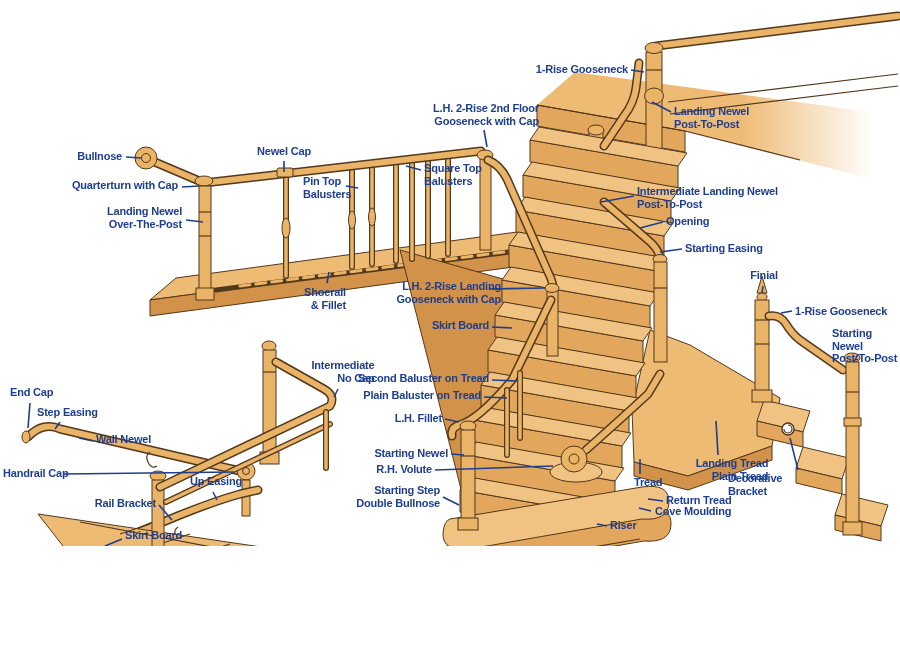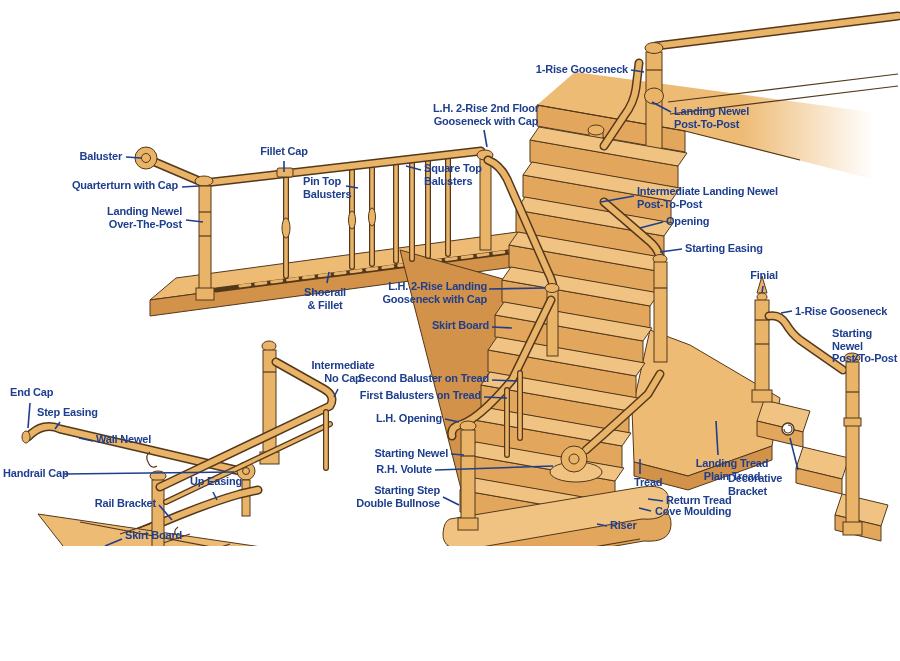--- a/index.html
+++ b/index.html
@@ -8,7 +8,7 @@
   #art{position:absolute;left:0;top:0;}
   .lbl{position:absolute;color:var(--label_text,#1e3e8e);font:bold 11px/1.15 "Liberation Sans",sans-serif;
        letter-spacing:-0.2px;white-space:pre-line;}
-  .ctr{transform:translateX(-50%);text-align:center;}
+  .ctr{transform:translateX(-50%);text-align:right;}
   .ra{text-align:right;}
   
   .f-top{fill:var(--wood_light);stroke:var(--outline);stroke-width:1;}

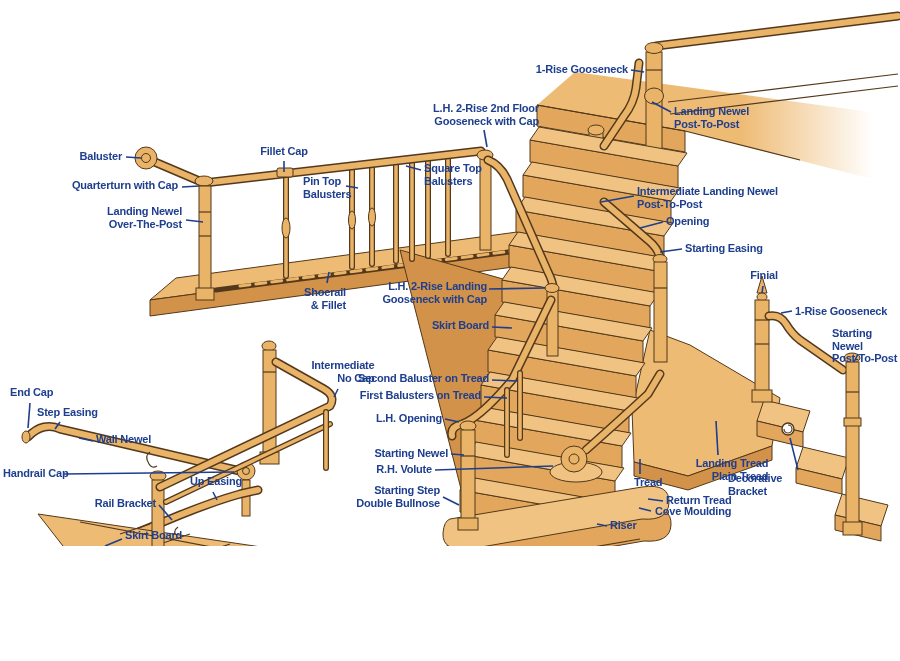--- a/index.html
+++ b/index.html
@@ -288,7 +288,7 @@
 Post-To-Post</div>
 <div class="lbl ctr" style="left:486px;top:102px">L.H. 2-Rise 2nd Floor
 Gooseneck with Cap</div>
-<div class="lbl ra" style="right:778px;top:150px">Baluster</div>
+<div class="lbl ra" style="right:778px;top:150px">Bullnose</div>
 <div class="lbl ra" style="right:722px;top:179px">Quarterturn with Cap</div>
 <div class="lbl ra" style="right:718px;top:205px">Landing Newel
 Over-The-Post</div>

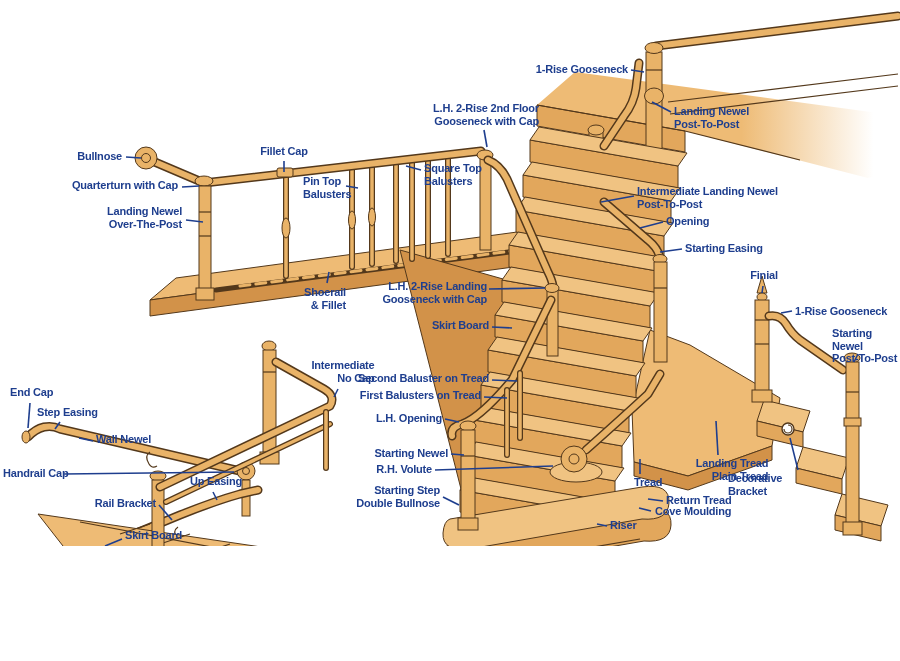--- a/index.html
+++ b/index.html
@@ -292,7 +292,7 @@
 <div class="lbl ra" style="right:722px;top:179px">Quarterturn with Cap</div>
 <div class="lbl ra" style="right:718px;top:205px">Landing Newel
 Over-The-Post</div>
-<div class="lbl ctr" style="left:284px;top:145px">Fillet Cap</div>
+<div class="lbl ctr" style="left:284px;top:145px">Newel Cap</div>
 <div class="lbl" style="left:303px;top:175px">Pin Top
 Balusters</div>
 <div class="lbl" style="left:424px;top:162px">Square Top

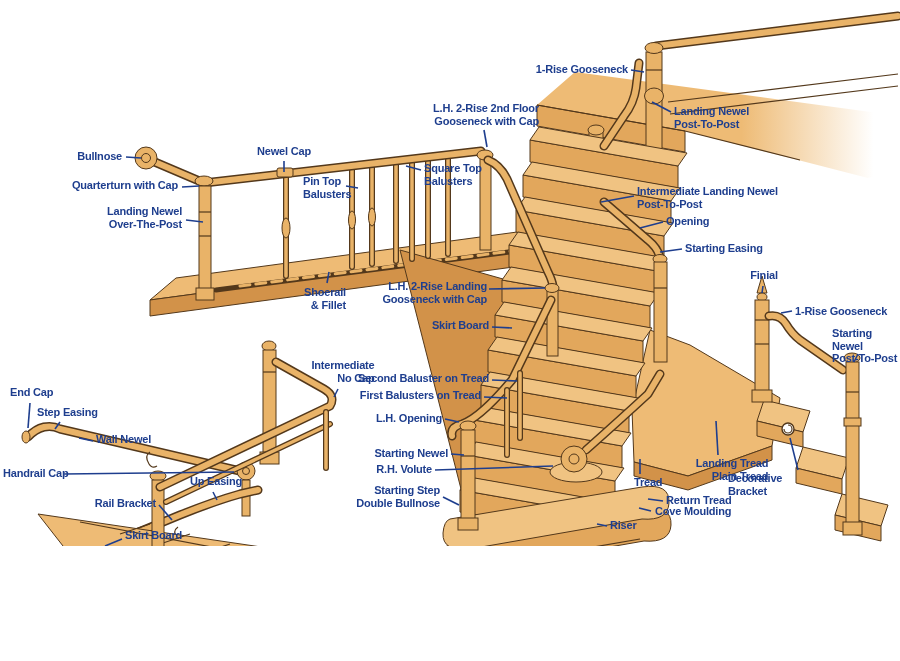--- a/index.html
+++ b/index.html
@@ -303,7 +303,7 @@
 Post-To-Post</div>
 <div class="lbl" style="left:666px;top:215px">Opening</div>
 <div class="lbl" style="left:685px;top:242px">Starting Easing</div>
-<div class="lbl ra" style="right:413px;top:280px">L.H. 2-Rise Landing
+<div class="lbl ra" style="right:399px;top:280px">L.H. 2-Rise Landing
 Gooseneck with Cap</div>
 <div class="lbl ra" style="right:411px;top:319px">Skirt Board</div>
 <div class="lbl ctr" style="left:764px;top:269px">Finial</div>

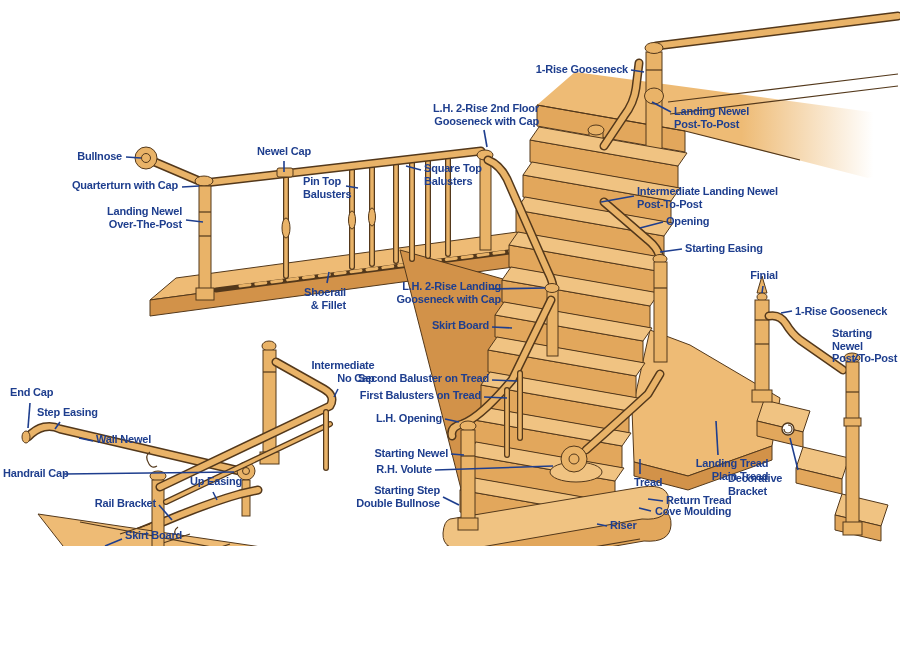--- a/index.html
+++ b/index.html
@@ -313,7 +313,7 @@
 <div class="lbl ctr" style="left:343px;top:359px">Intermediate
 No Cap</div>
 <div class="lbl ra" style="right:411px;top:372px">Second Baluster on Tread</div>
-<div class="lbl ra" style="right:419px;top:389px">First Balusters on Tread</div>
+<div class="lbl ra" style="right:419px;top:389px">Plain Baluster on Tread</div>
 <div class="lbl ra" style="right:458px;top:412px">L.H. Opening</div>
 <div class="lbl ra" style="right:452px;top:447px">Starting Newel</div>
 <div class="lbl ra" style="right:468px;top:463px">R.H. Volute</div>

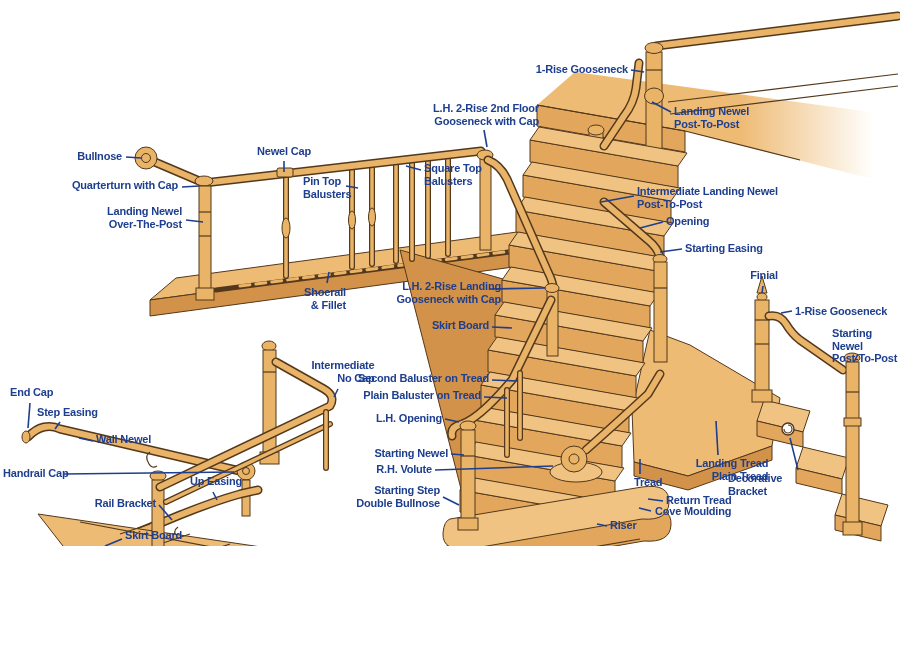--- a/index.html
+++ b/index.html
@@ -314,7 +314,7 @@
 No Cap</div>
 <div class="lbl ra" style="right:411px;top:372px">Second Baluster on Tread</div>
 <div class="lbl ra" style="right:419px;top:389px">Plain Baluster on Tread</div>
-<div class="lbl ra" style="right:458px;top:412px">L.H. Opening</div>
+<div class="lbl ra" style="right:458px;top:412px">L.H. Fillet</div>
 <div class="lbl ra" style="right:452px;top:447px">Starting Newel</div>
 <div class="lbl ra" style="right:468px;top:463px">R.H. Volute</div>
 <div class="lbl ra" style="right:460px;top:484px">Starting Step

